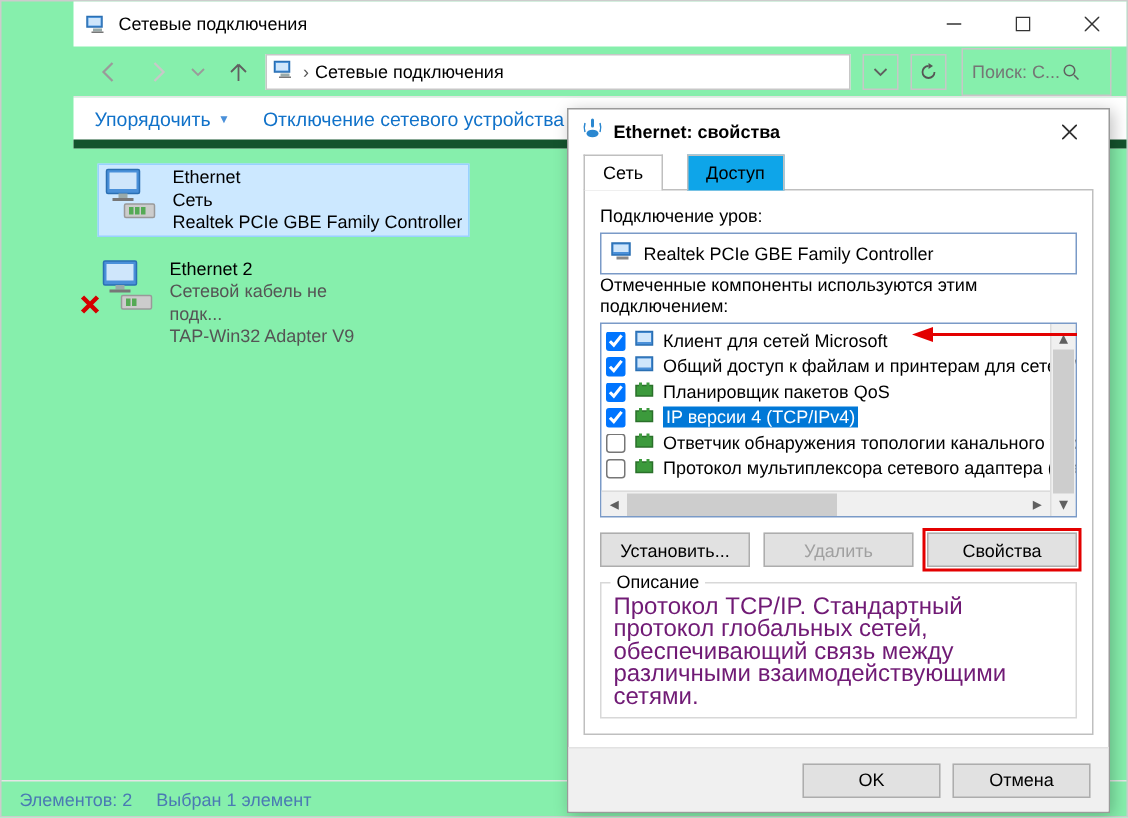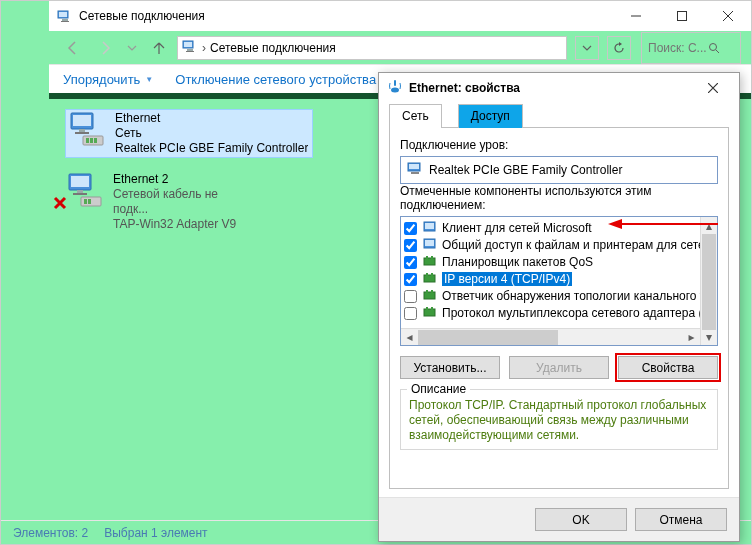--- a/index.html
+++ b/index.html
@@ -82,7 +82,7 @@
 
   .grp { border: 1px solid #d8d8d8; margin-top: 10px; padding: 8px 8px 6px; position: relative; }
   .grp .cap { position: absolute; top: -8px; left: 6px; background: #fff; padding: 0 4px; font-size: 12px; }
-  .grp .body { font-size: 12px; color: #4d7c0f; line-height: 15px; }
+  .grp .body { font-size: 16px; color: #701a75; line-height: 15px; }
 
   .dlg-bb { height: 44px; border-top: 1px solid #e2e2e2; background: #f0f0f0; display: flex; align-items: center; justify-content: flex-end; padding: 0 12px; gap: 8px; }
   .dlg-bb .btn { width: 80px; }

